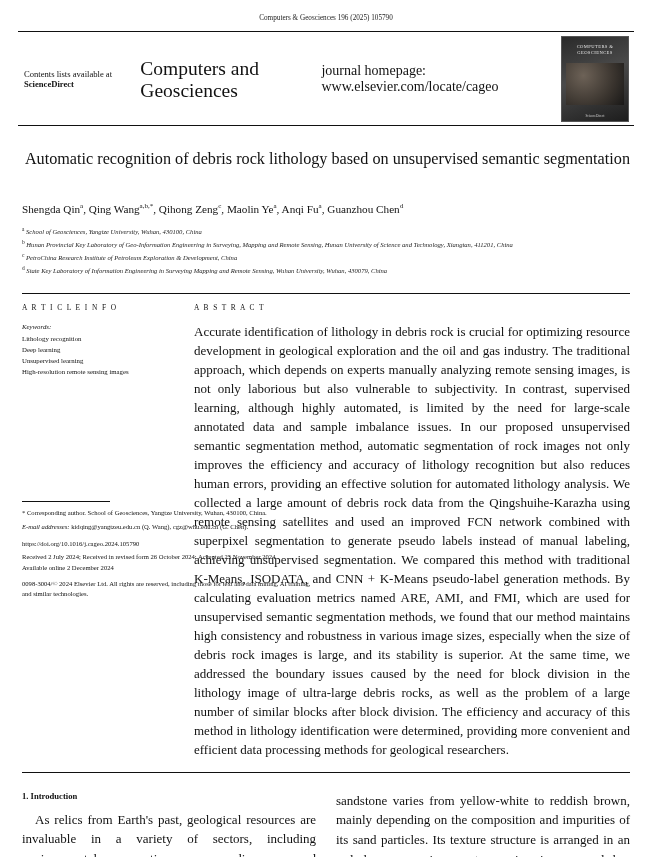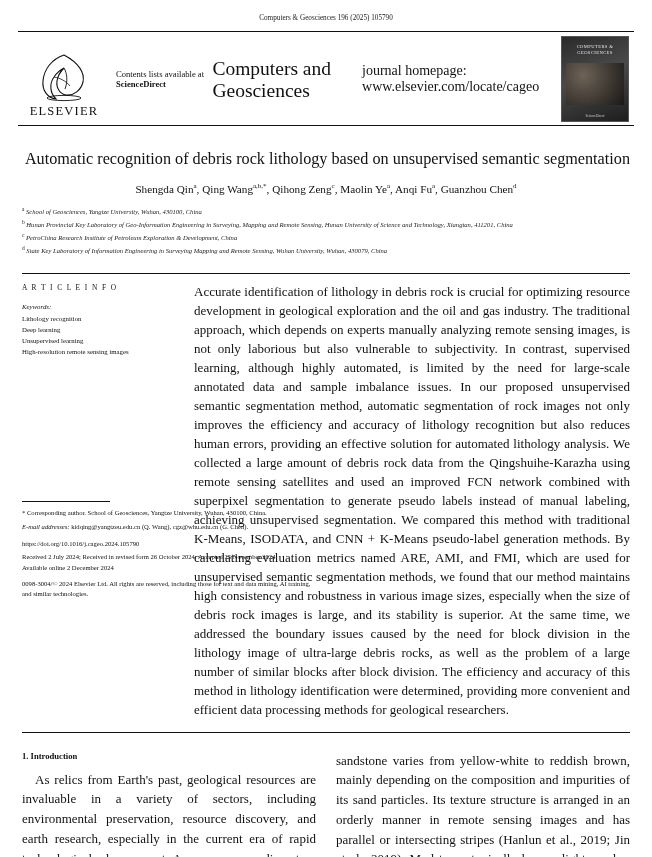--- a/index.html
+++ b/index.html
@@ -269,15 +269,6 @@
   <div class="running-head">Computers &amp; Geosciences 196 (2025) 105790</div>
 
   <div class="masthead">
-    <div class="masthead-left">
-      <svg class="elsevier-tree" viewBox="0 0 60 52">
-        <path d="M30 4 C18 8, 10 18, 9 30 C8 40, 14 47, 22 48 C16 42, 15 33, 20 26 C24 20, 30 17, 30 17 C30 17, 24 23, 23 30 C22 37, 26 43, 32 44 C40 45, 47 39, 49 31 C51 22, 45 12, 30 4 Z" fill="none" stroke="#111" stroke-width="1.1"></path>
-        <path d="M30 17 C33 22, 34 30, 31 38" fill="none" stroke="#111" stroke-width="0.9"></path>
-        <path d="M20 26 C26 27, 32 30, 36 35" fill="none" stroke="#111" stroke-width="0.8"></path>
-        <ellipse cx="30" cy="47" rx="17" ry="2.6" fill="none" stroke="#111" stroke-width="0.9"></ellipse>
-      </svg>
-      <div class="elsevier-word">ELSEVIER</div>
-    </div>
     <div class="masthead-center">
       <div class="contents-line">
         <span>Contents lists available at </span><span class="sd">ScienceDirect</span>

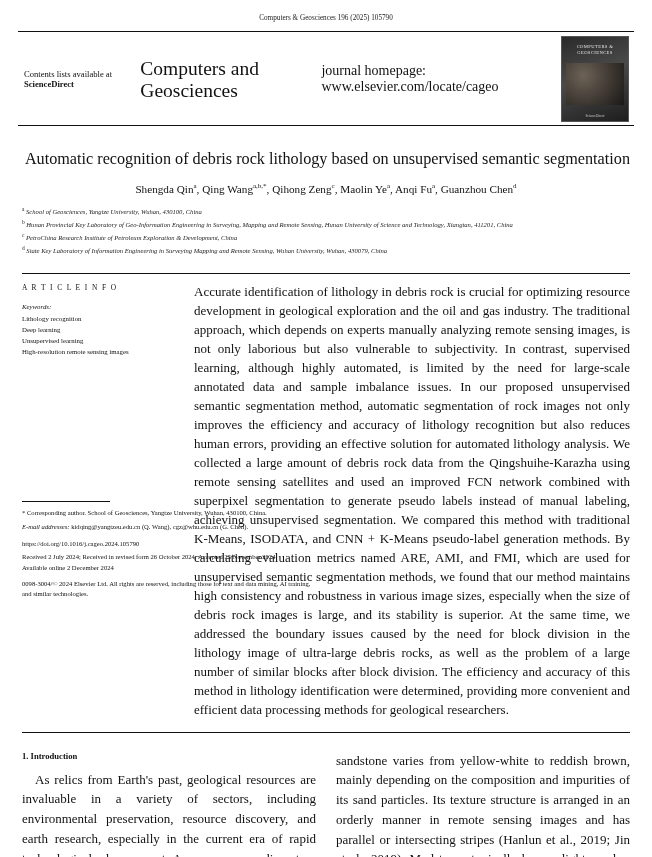--- a/index.html
+++ b/index.html
@@ -144,10 +144,9 @@
     text-align: right;
   }
   .authors {
-    margin-top: 12px;
+    margin-top: 32px;
     font-size: 11.2px;
     color: #111;
-    text-align: center;
   }
   .authors sup {
     font-size: 7px;

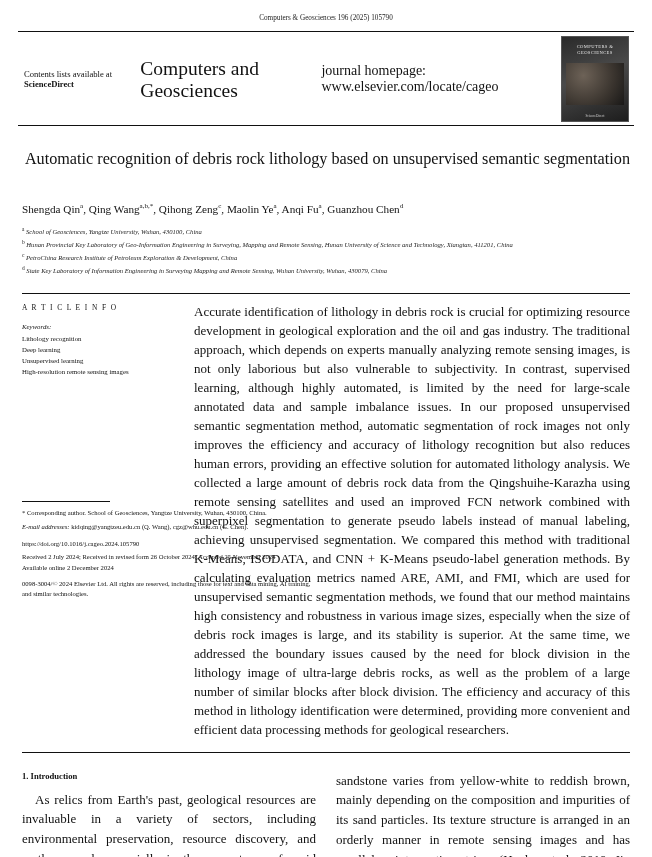--- a/index.html
+++ b/index.html
@@ -317,6 +317,7 @@
       <div class="kw">High-resolution remote sensing images</div>
     </div>
     <div class="col-abstract">
+      <div class="sec-head">A B S T R A C T</div>
       <div class="abstract-text">Accurate identification of lithology in debris rock is crucial for optimizing resource development in geological exploration and the oil and gas industry. The traditional approach, which depends on experts manually analyzing remote sensing images, is not only laborious but also vulnerable to subjectivity. In contrast, supervised learning, although highly automated, is limited by the need for large-scale annotated data and sample imbalance issues. In our proposed unsupervised semantic segmentation method, automatic segmentation of rock images not only improves the efficiency and accuracy of lithology recognition but also reduces human errors, providing an effective solution for automated lithology analysis. We collected a large amount of debris rock data from the Qingshuihe-Karazha using remote sensing satellites and used an improved FCN network combined with superpixel segmentation to generate pseudo labels instead of manual labeling, achieving unsupervised segmentation. We compared this method with traditional K-Means, ISODATA, and CNN + K-Means pseudo-label generation methods. By calculating evaluation metrics named ARE, AMI, and FMI, which are used for unsupervised semantic segmentation methods, we found that our method maintains high consistency and robustness in various image sizes, especially when the size of debris rock images is large, and its stability is superior. At the same time, we addressed the boundary issues caused by the need for block division in the lithology image of ultra-large debris rocks, as well as the problem of a large number of similar blocks after block division. The efficiency and accuracy of this method in lithology identification were determined, providing more convenient and efficient data processing methods for geological researchers.</div>
     </div>
   </div>

